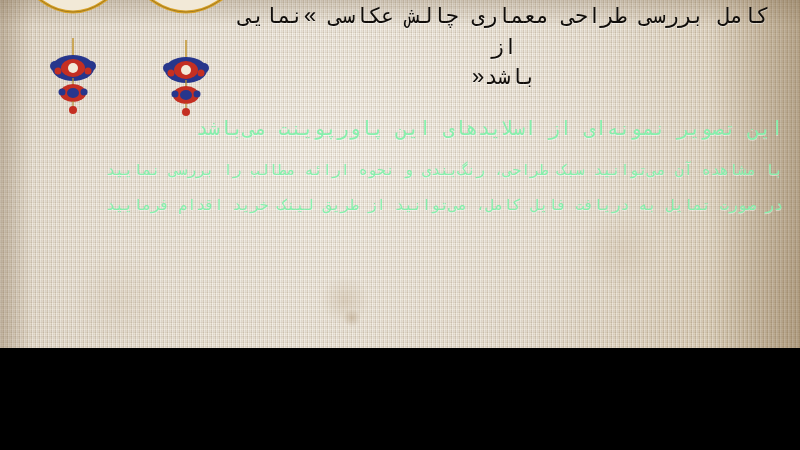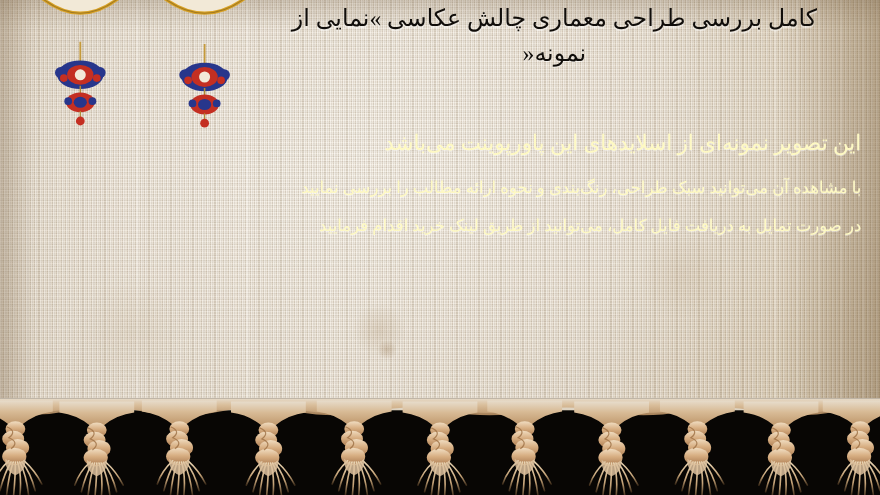--- a/index.html
+++ b/index.html
@@ -12,10 +12,10 @@
   .stage {
     position: relative;
     width: 800px;
-    height: 450px;
+    height: 348px;
     overflow: hidden;
     background: #0a0705;
-    font-family: Liberation Serif, serif;
+    font-family: Liberation Mono, monospace;
     user-select: none;
   }
 

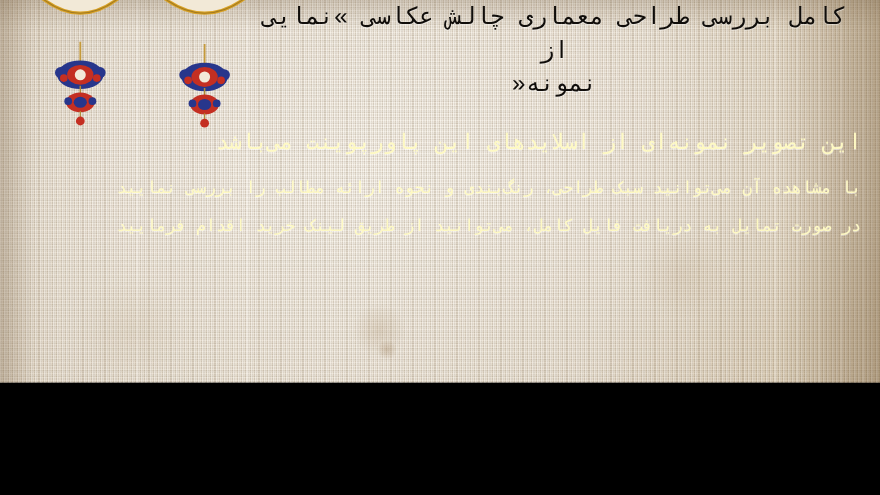--- a/index.html
+++ b/index.html
@@ -270,7 +270,7 @@
 
   <div class="title-block">
     <div>کامل بررسی طراحی معماری چالش عکاسی »نمایی از</div>
-    <div>نمونه«</div>
+    <div>باشد«</div>
   </div>
 
   <div class="body-block">

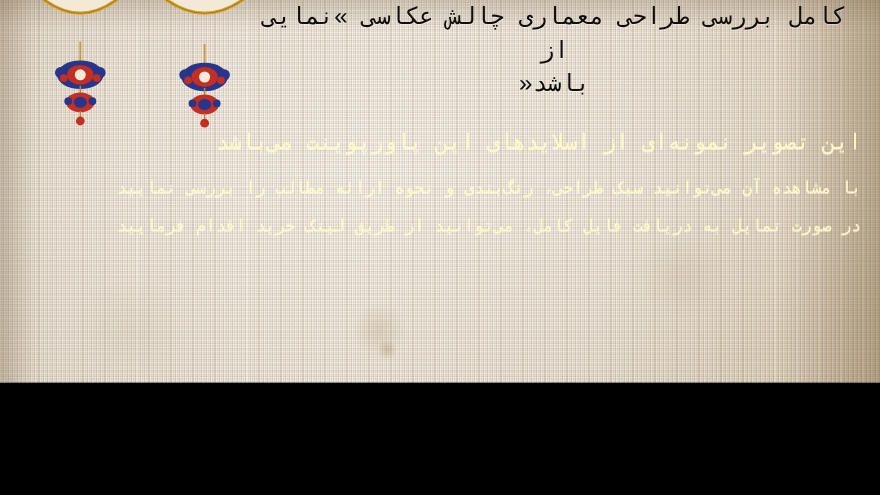--- a/index.html
+++ b/index.html
@@ -115,7 +115,7 @@
     width: 768px;
     direction: rtl;
     text-align: right;
-    color: #fef9c3;
+    color: #86efac;
     font-size: 19.5px;
     line-height: 2.35;
     text-shadow: 0 1px 0 rgba(255,255,255,0.42);

